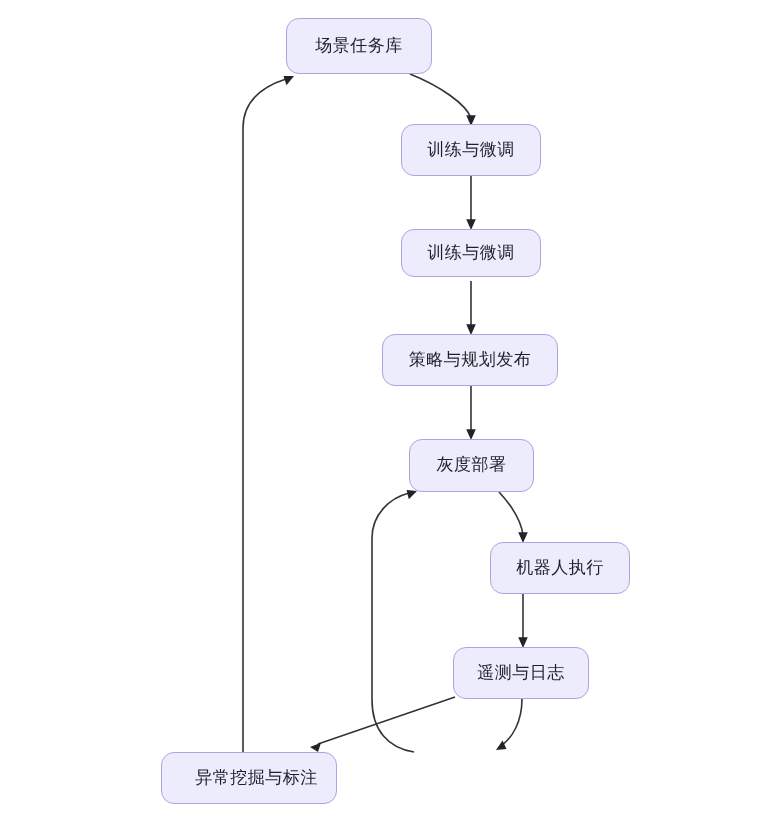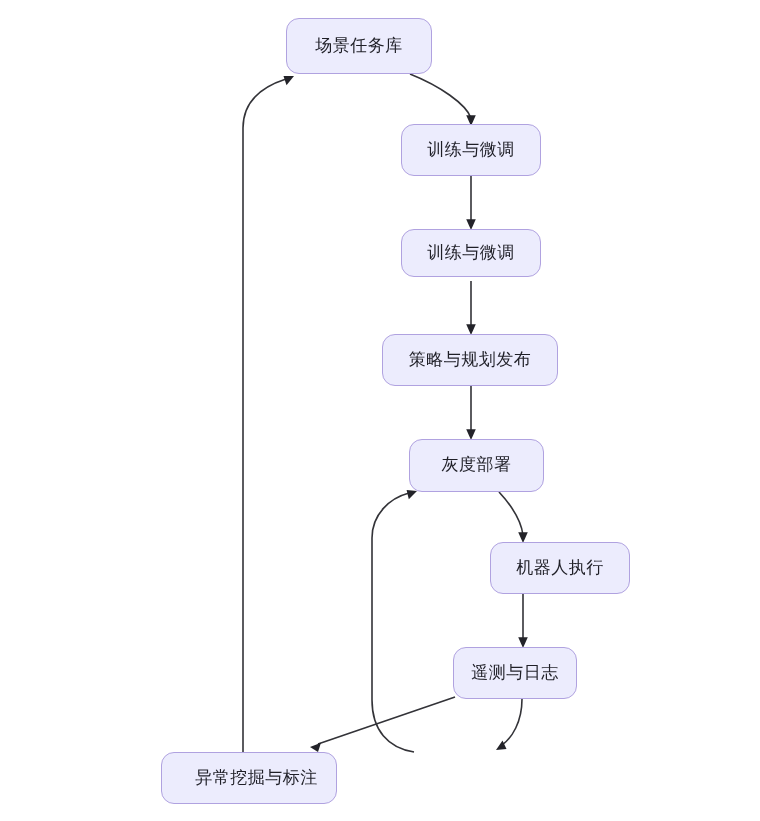--- a/index.html
+++ b/index.html
@@ -128,7 +128,7 @@
     <span class="node-label">策略与规划发布</span>
   </div>
 
-  <div class="node" style="left:409px; top:439px; width:135px; height:53px;align-items:center;">
+  <div class="node" style="left:409px; top:439px; width:125px; height:53px;align-items:center;">
     <span class="node-label">灰度部署</span>
   </div>
 

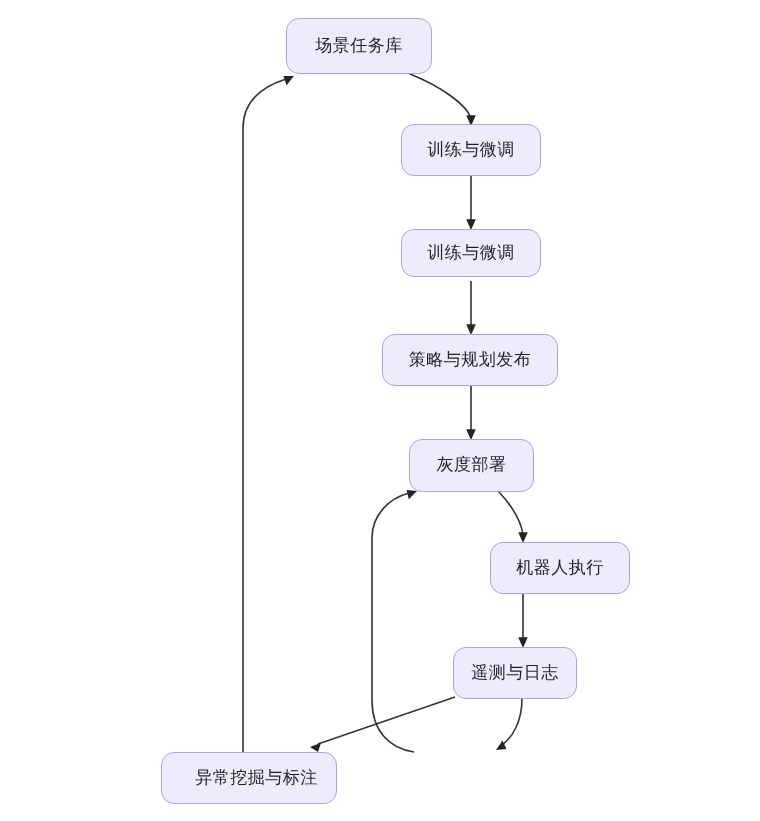--- a/index.html
+++ b/index.html
@@ -136,7 +136,7 @@
     <span class="node-label">机器人执行</span>
   </div>
 
-  <div class="node" style="left:453px; top:647px; width:124px; height:52px;">
+  <div class="node" style="left:453px; top:647px; width:136px; height:52px;">
     <span class="node-label">遥测与日志</span>
   </div>
 

